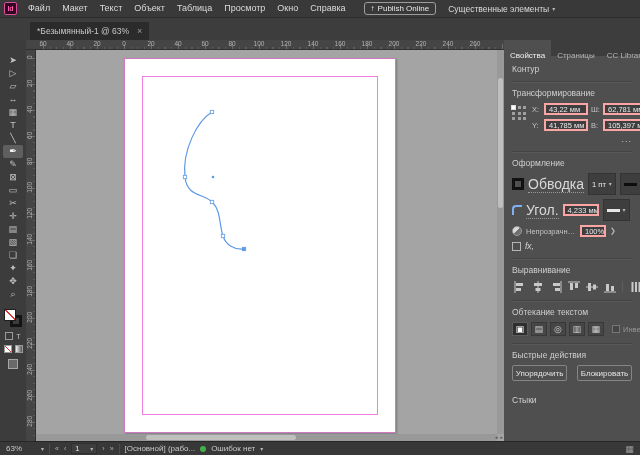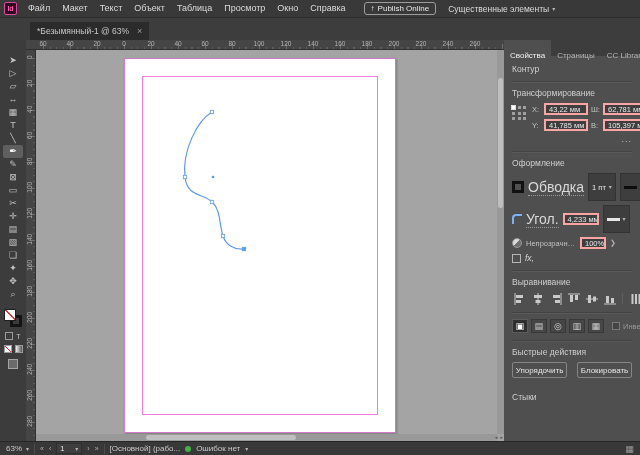--- a/index.html
+++ b/index.html
@@ -71,7 +71,7 @@
   .sw{width:12px;height:12px;border:1px solid #262626;flex:none}
   .sw-fill{background:linear-gradient(to top right,#fff 44%,#d63333 44%,#d63333 56%,#fff 56%)}
   .sw-stroke{border:3px solid #111;background:#4f4f4f}
-  .dd{background:#3e3e3e;border:1px solid #333;height:28px;display:flex;align-items:center;gap:3px;padding:0 3px;font-size:7.5px;color:#e9e9e9;white-space:nowrap}
+  .dd{background:#3e3e3e;border:1px solid #333;height:22px;display:flex;align-items:center;gap:3px;padding:0 3px;font-size:7.5px;color:#e9e9e9;white-space:nowrap}
   .stroke-bar{width:13px;height:3px;background:#0d0d0d}
   .stroke-bar.light{background:#e6e6e6}
   .corner-icon{width:10px;height:10px;border-top:2px solid #7fb0f2;border-left:2px solid #7fb0f2;border-top-left-radius:4px;flex:none}

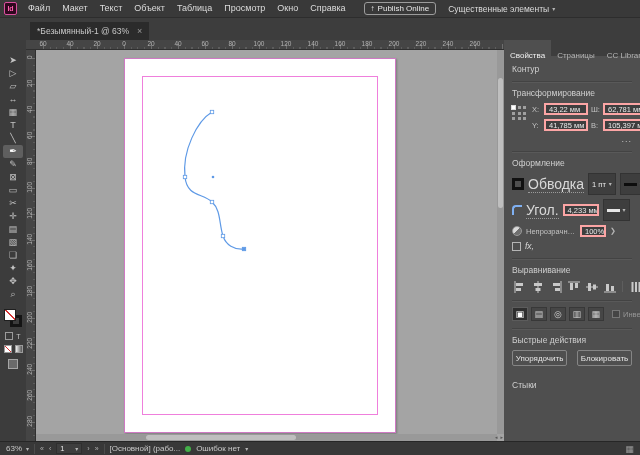--- a/index.html
+++ b/index.html
@@ -378,6 +378,7 @@
       </div>
 
       <div class="sect">
+        <div class="sect-title">Обтекание текстом</div>
         <div class="wrap-row">
           <div id="wrap-row" style="display:flex;gap:3px">
               <div class="wbtn active">▣</div>

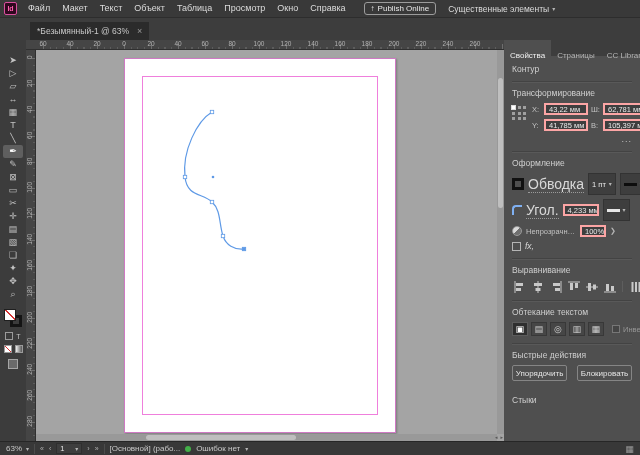--- a/index.html
+++ b/index.html
@@ -100,7 +100,7 @@
 
   
   .statusbar{position:absolute;left:0;right:0;bottom:0;height:14px;background:#383838;border-top:1px solid #262626;display:flex;align-items:center;gap:5px;padding:0 6px;font-size:8px;color:#c9c9c9;z-index:10}
-  .zoom-box{display:flex;gap:4px;align-items:center}
+  .zoom-box{display:flex;gap:19px;align-items:center}
   .nav-glyph{color:#b0b0b0;font-size:7px;line-height:1}
   .page-box{width:26px;height:11px;background:#3e3e3e;border:1px solid #2f2f2f;display:flex;align-items:center;justify-content:space-between;padding:0 3px;font-size:7.5px;color:#e9e9e9}
   .sb-sep{width:1px;height:10px;background:#4c4c4c}

